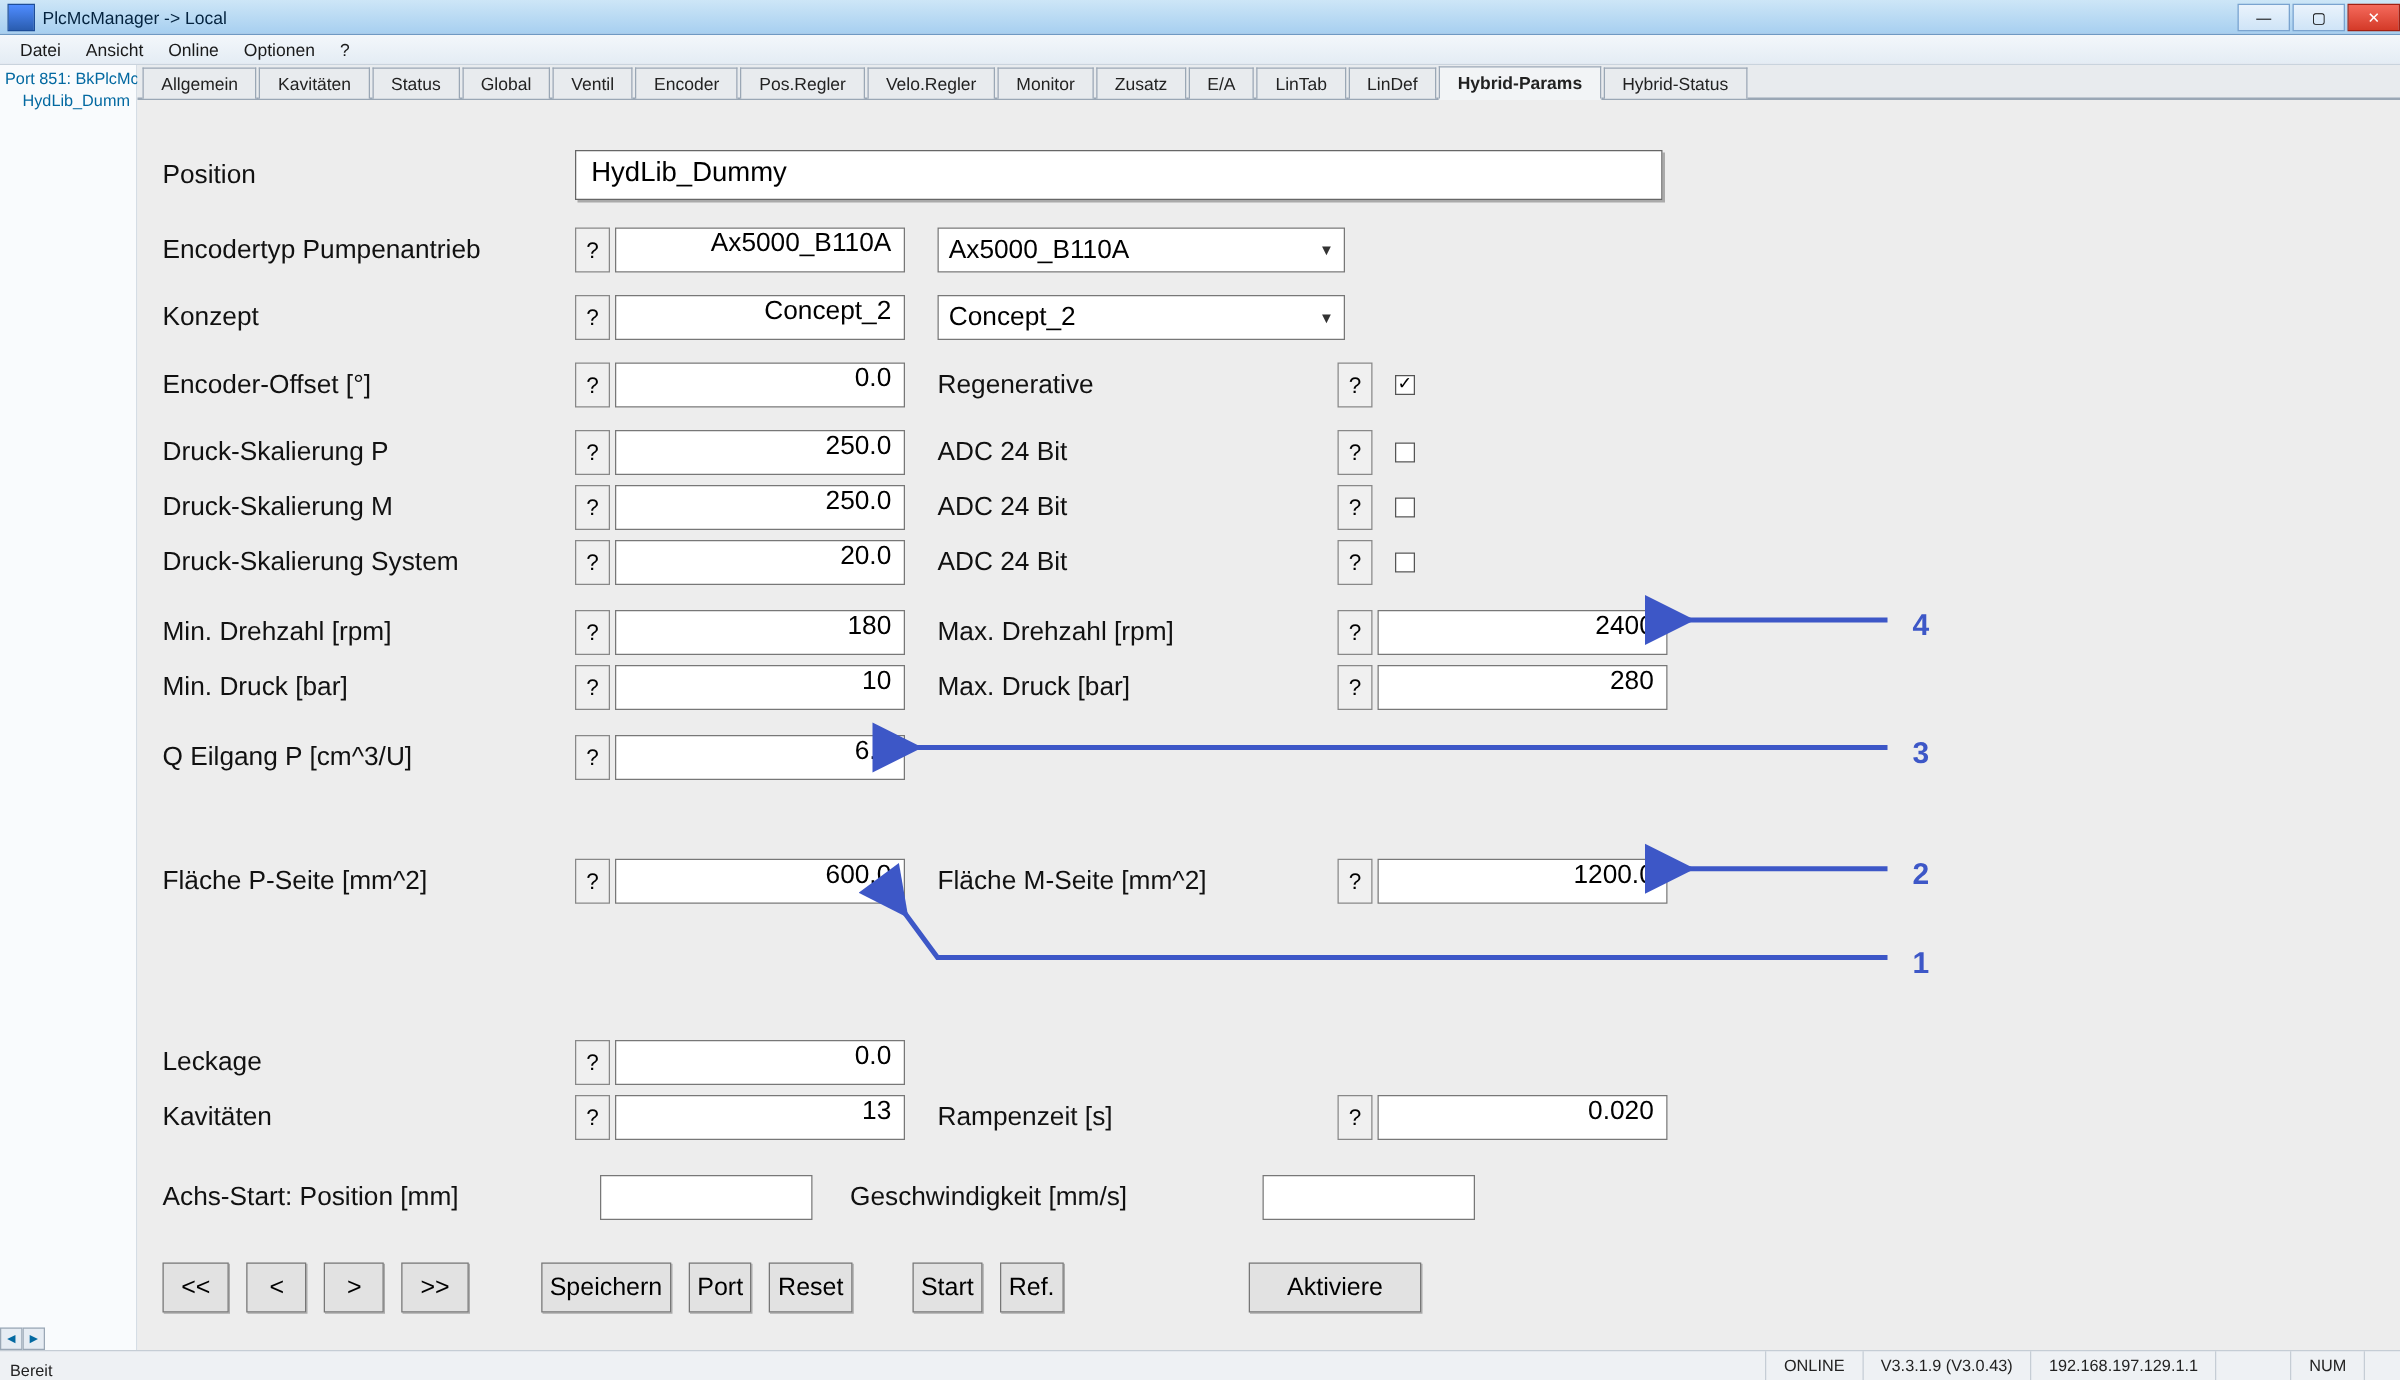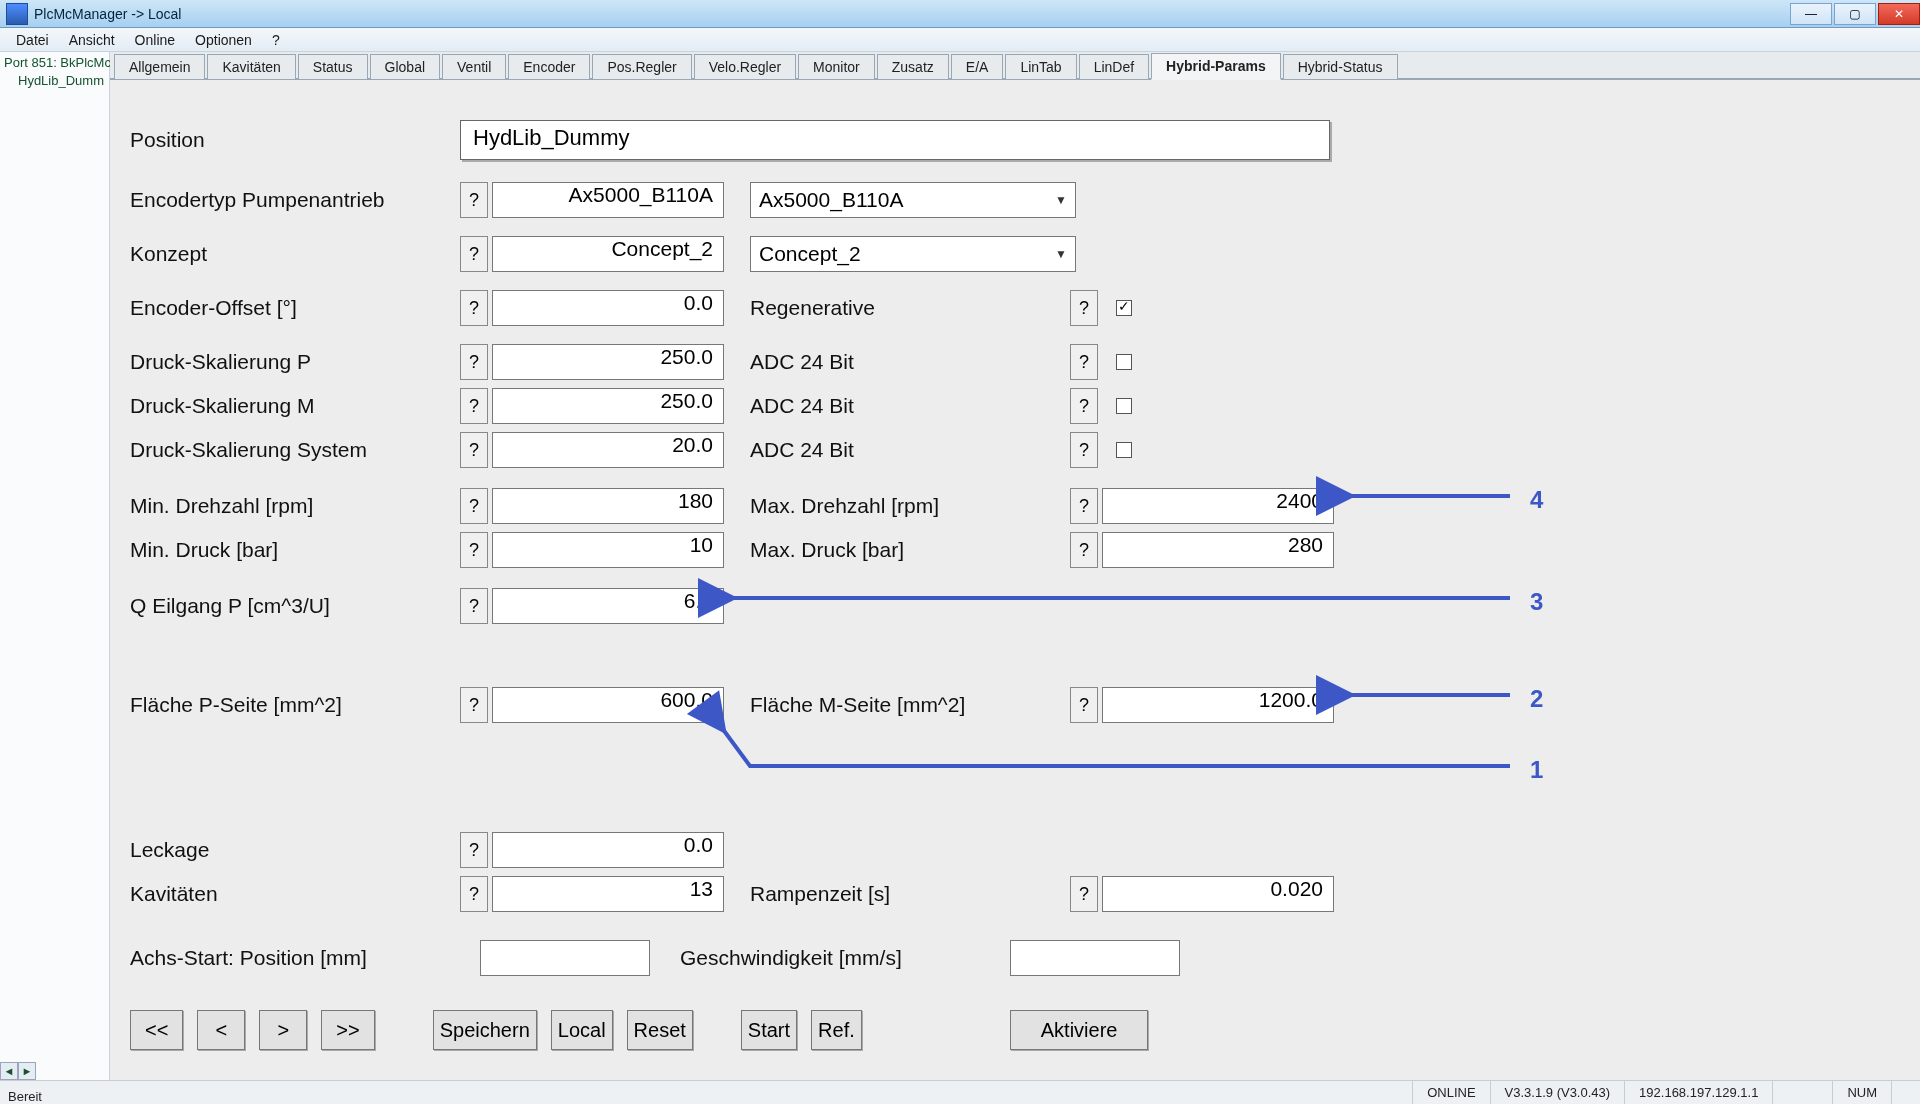--- a/index.html
+++ b/index.html
@@ -23,7 +23,7 @@
   .client { display:flex; height: calc(1104px - 28px - 24px - 24px); }
 
   
-  .sidebar { width: 110px; border-right:1px solid #c9d3dd; background:#f9fbfd; font-size:13px; color:#14532d; padding:2px 4px; position:relative; }
+  .sidebar { width: 110px; border-right:1px solid #c9d3dd; background:#f9fbfd; font-size:13px; color:#0369a1; padding:2px 4px; position:relative; }
   .sidebar .tree-line { white-space:nowrap; line-height:18px; }
   .sidebar .lr-scroll { position:absolute; bottom:0; left:0; display:flex; }
   .sidebar .lr-scroll .sbtn { width:18px; height:18px; border:1px solid #9aa7b5; background:#e6ecf3; display:flex; align-items:center; justify-content:center; font-size:11px; }

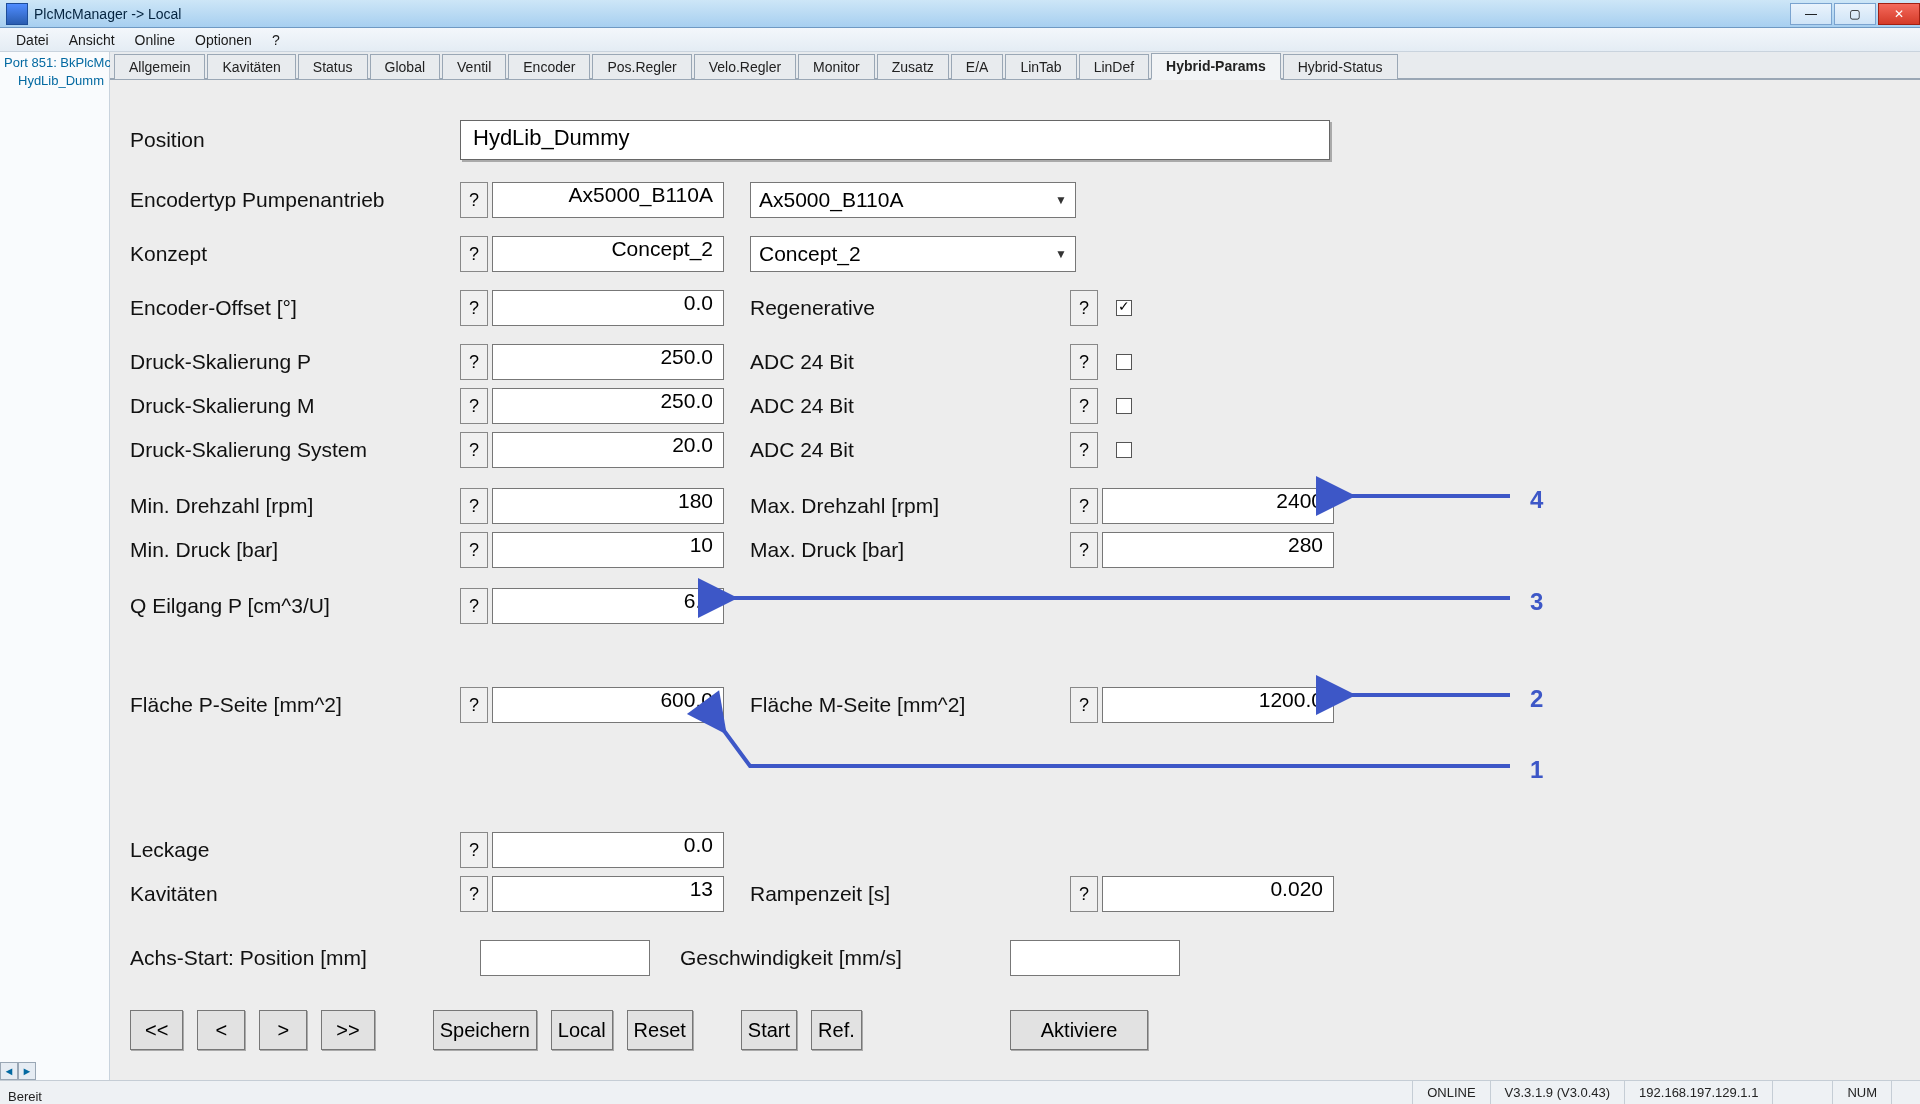--- a/index.html
+++ b/index.html
@@ -267,7 +267,7 @@
         <div class="btn small">&gt;&gt;</div>
         <div style="width:30px"></div>
         <div class="btn">Speichern</div>
-        <div class="btn">Local</div>
+        <div class="btn">Port</div>
         <div class="btn">Reset</div>
         <div style="width:20px"></div>
         <div class="btn">Start</div>

